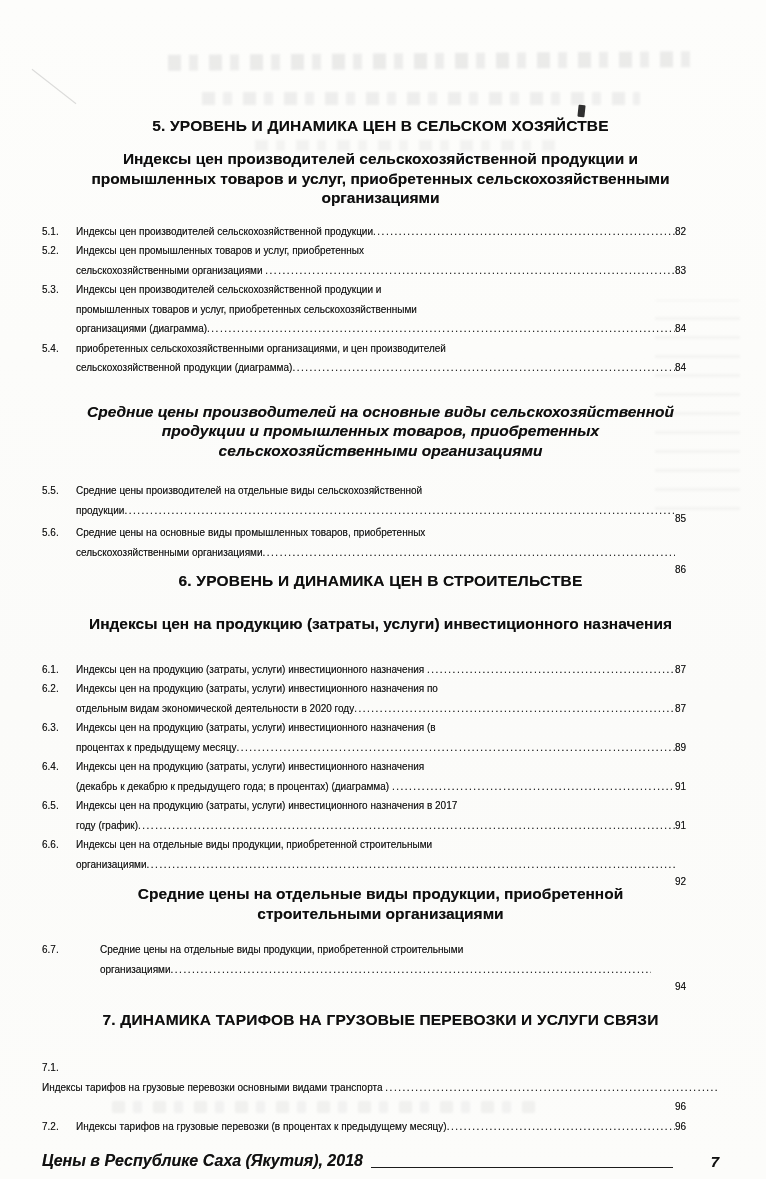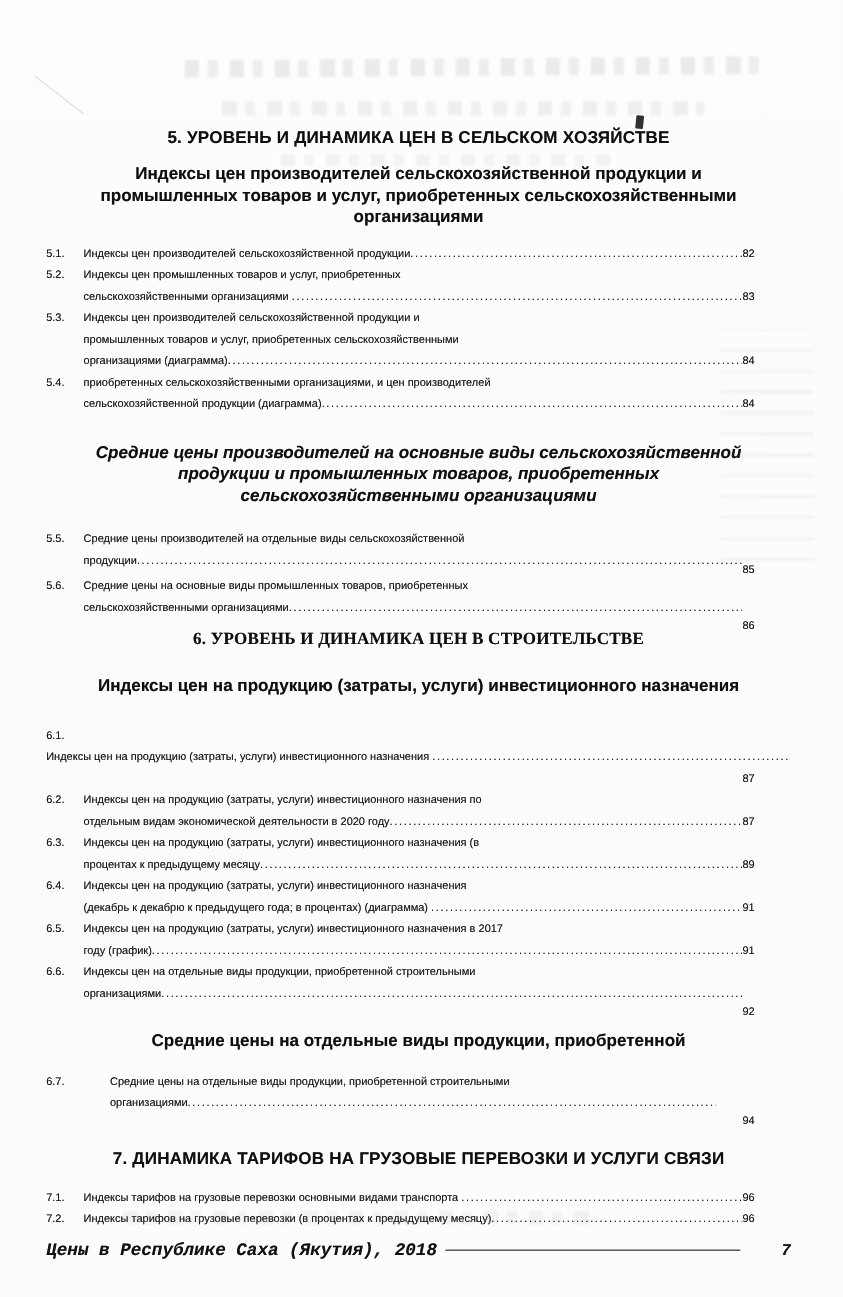--- a/index.html
+++ b/index.html
@@ -53,7 +53,7 @@
   #b6  { margin-top: 24px; font-style: italic; }
   #b7  { margin-top: 21px; }
   #b8  { margin-top: 3px;  }
-  #b9  { margin-top: 9px; font-family: Liberation Serif, serif;  }
+  #b9  { margin-top: 9px;  }
   #b10 { margin-top: 23px; }
   #b11 { margin-top: 26px; flex-direction: column; }
   #b17 { margin-top: 24px; }

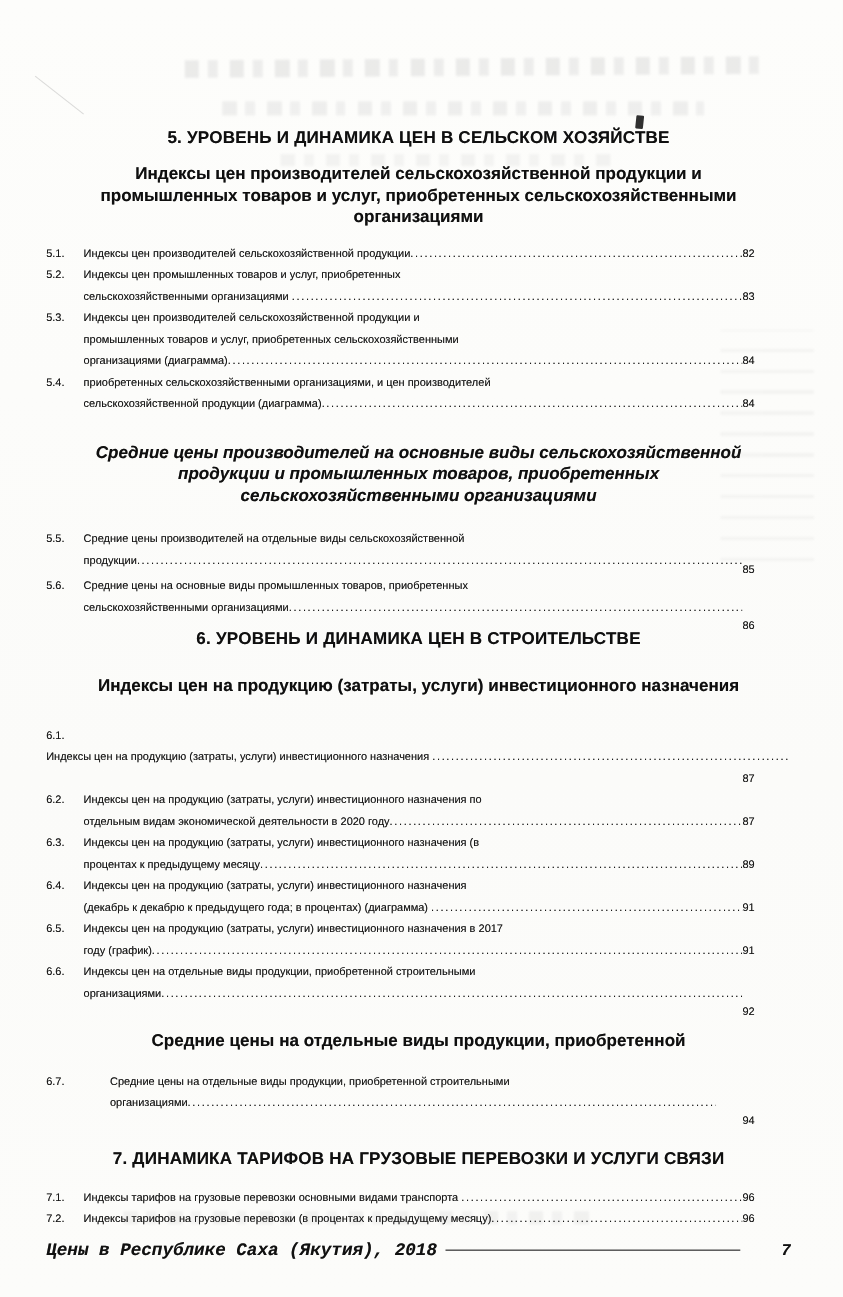--- a/index.html
+++ b/index.html
@@ -55,7 +55,7 @@
   #b8  { margin-top: 3px;  }
   #b9  { margin-top: 9px;  }
   #b10 { margin-top: 23px; }
-  #b11 { margin-top: 26px; flex-direction: column; }
+  #b11 { margin-top: 26px; }
   #b17 { margin-top: 24px; }
   #b18 { margin-top: 17px; gap: 24px; }
   #b19 { margin-top: 31px; }

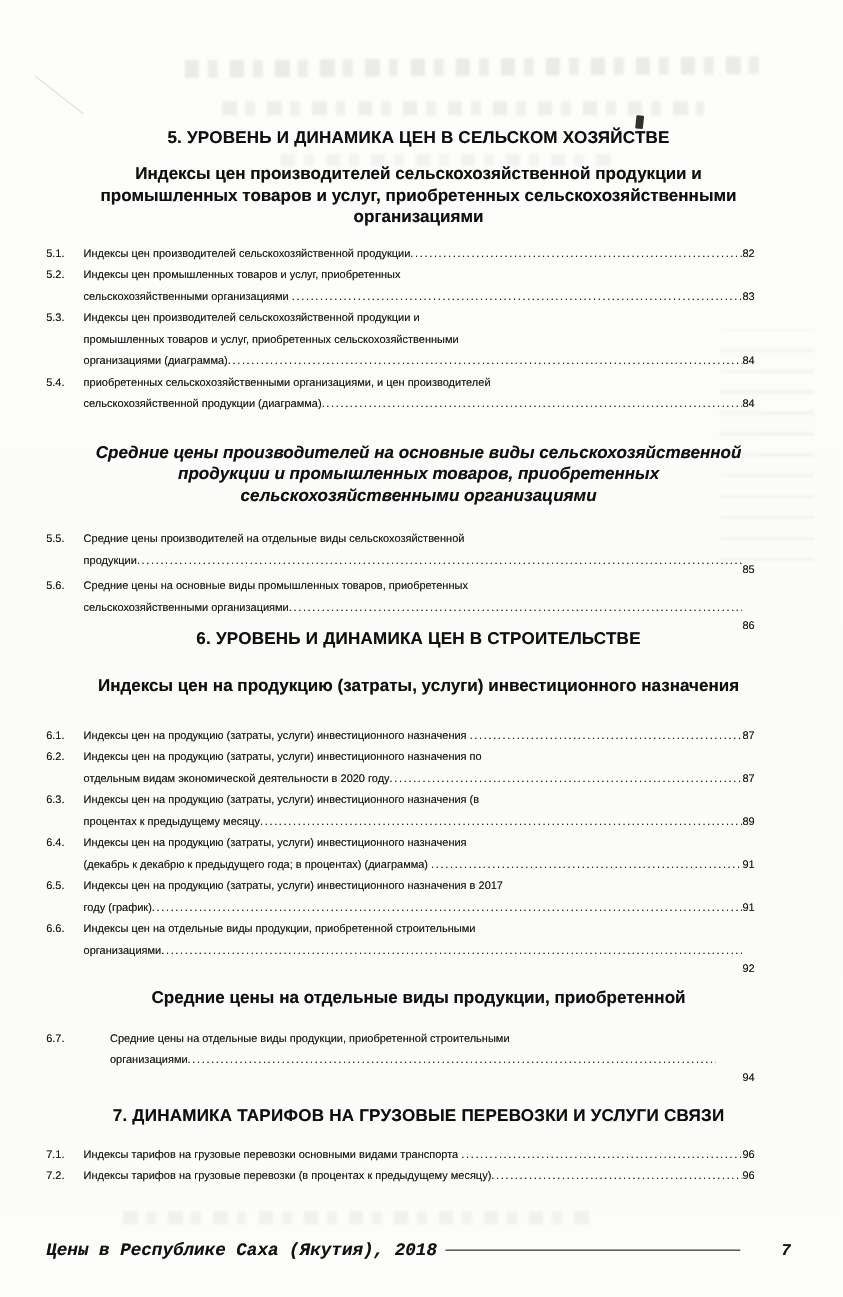--- a/index.html
+++ b/index.html
@@ -56,7 +56,7 @@
   #b9  { margin-top: 9px;  }
   #b10 { margin-top: 23px; }
   #b11 { margin-top: 26px; }
-  #b17 { margin-top: 24px; }
+  #b17 { margin-top: 10px; }
   #b18 { margin-top: 17px; gap: 24px; }
   #b19 { margin-top: 31px; }
   #b20 { margin-top: 16px; }

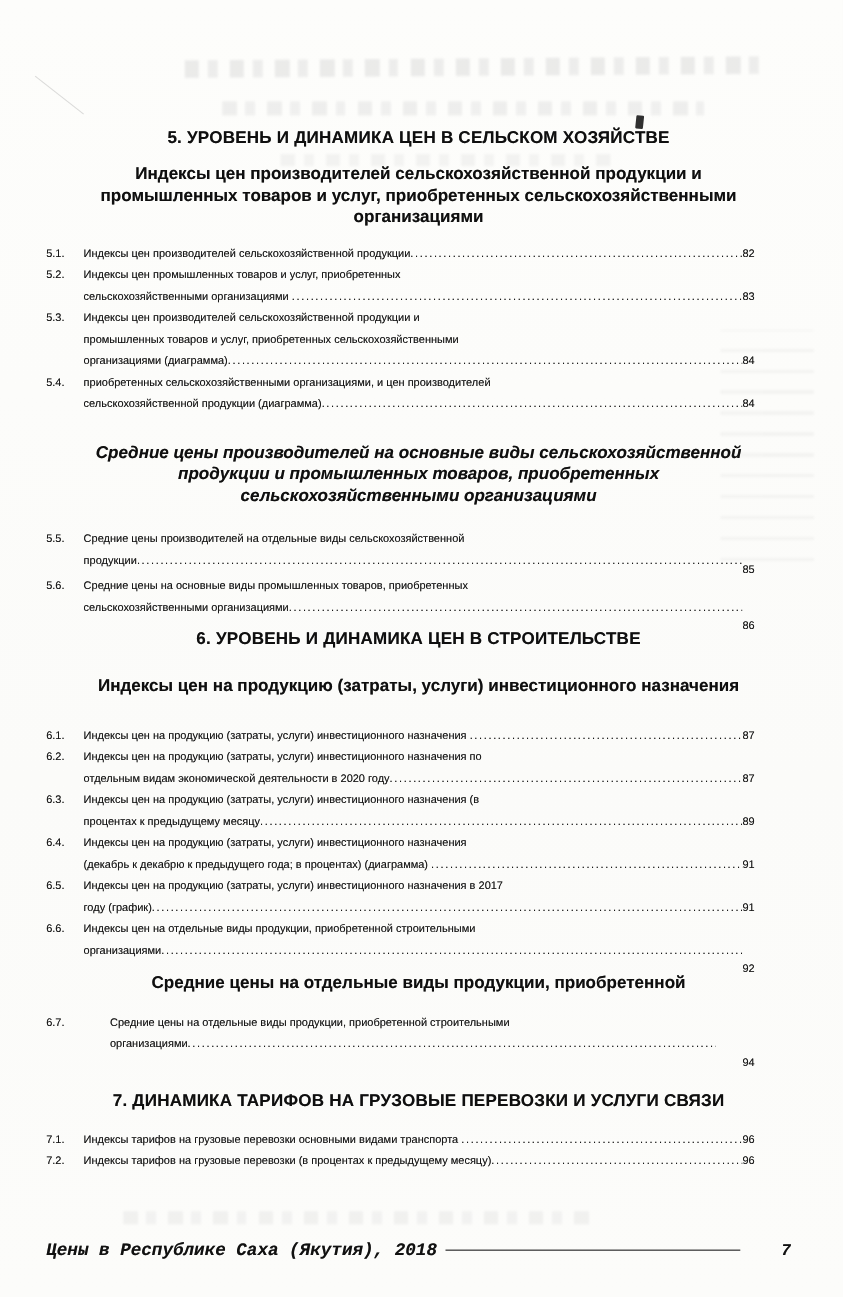--- a/index.html
+++ b/index.html
@@ -277,6 +277,7 @@
 
     <div class="h-grp" id="b17">
       <div>Средние цены на отдельные виды продукции, приобретенной</div>
+      <div>строительными организациями</div>
     </div>
 
     <div class="entry drop" id="b18">

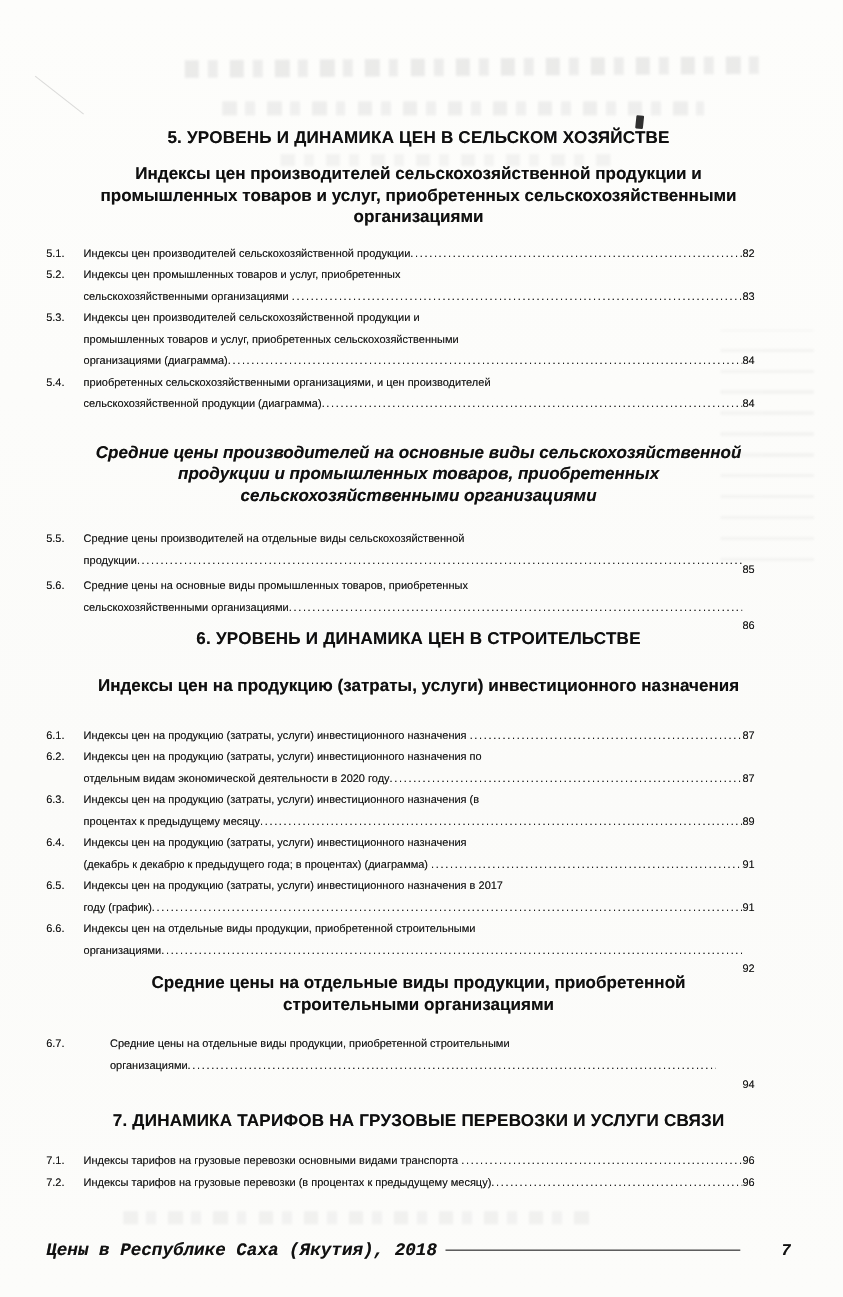--- a/index.html
+++ b/index.html
@@ -59,7 +59,7 @@
   #b17 { margin-top: 10px; }
   #b18 { margin-top: 17px; gap: 24px; }
   #b19 { margin-top: 31px; }
-  #b20 { margin-top: 16px; }
+  #b20 { margin-top: 28px; flex-direction: column; }
 
   .footer {
     position: absolute;

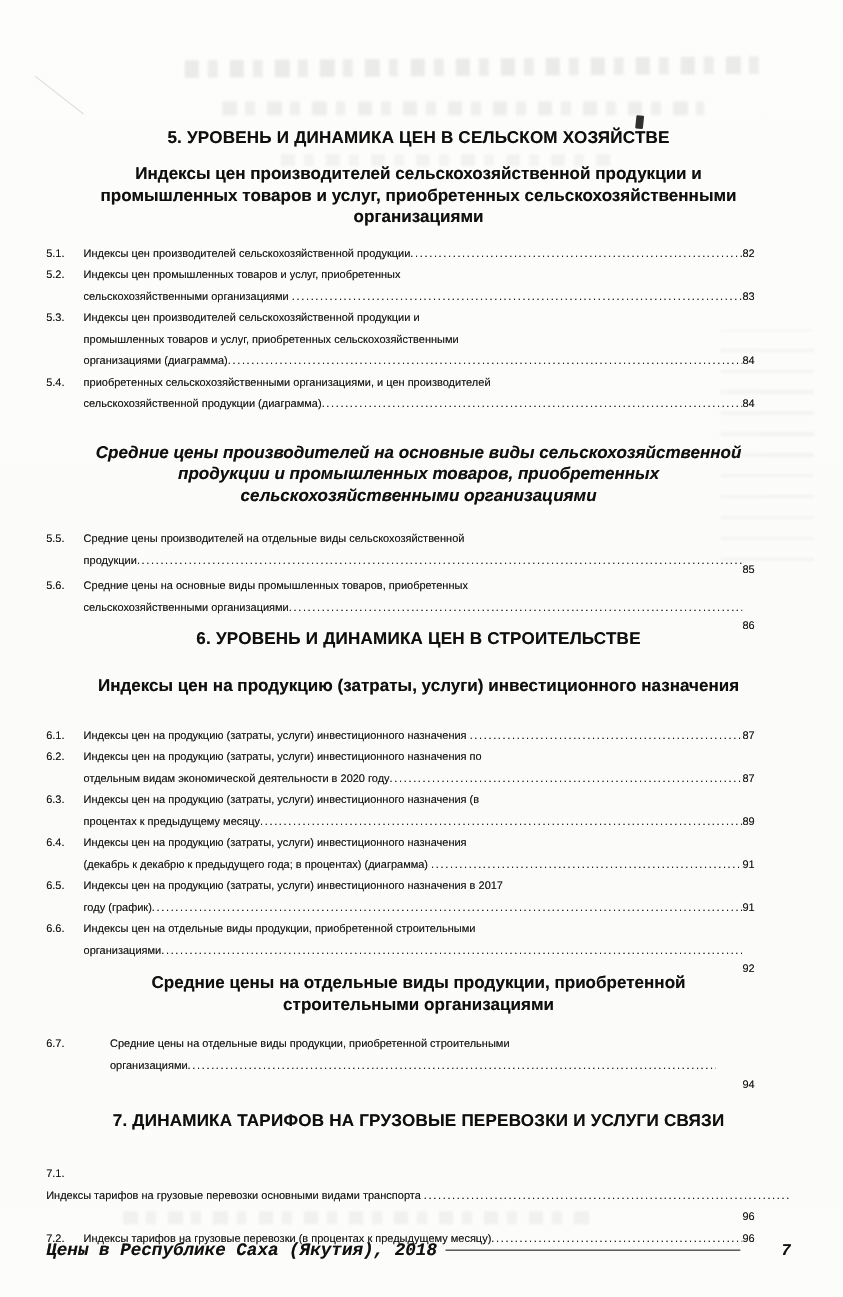--- a/index.html
+++ b/index.html
@@ -63,9 +63,9 @@
 
   .footer {
     position: absolute;
-    left: 42px; right: 47px; top: 1128px;
-    display: flex; align-items: center;
-    font-family: Liberation Mono, monospace;
+    left: 42px; right: 47px; top: 1152px;
+    display: flex; align-items: flex-end;
+    font-family: Liberation Sans, sans-serif;
     font-weight: 700; font-style: italic;
     font-size: 16px; color: #111;
   }

